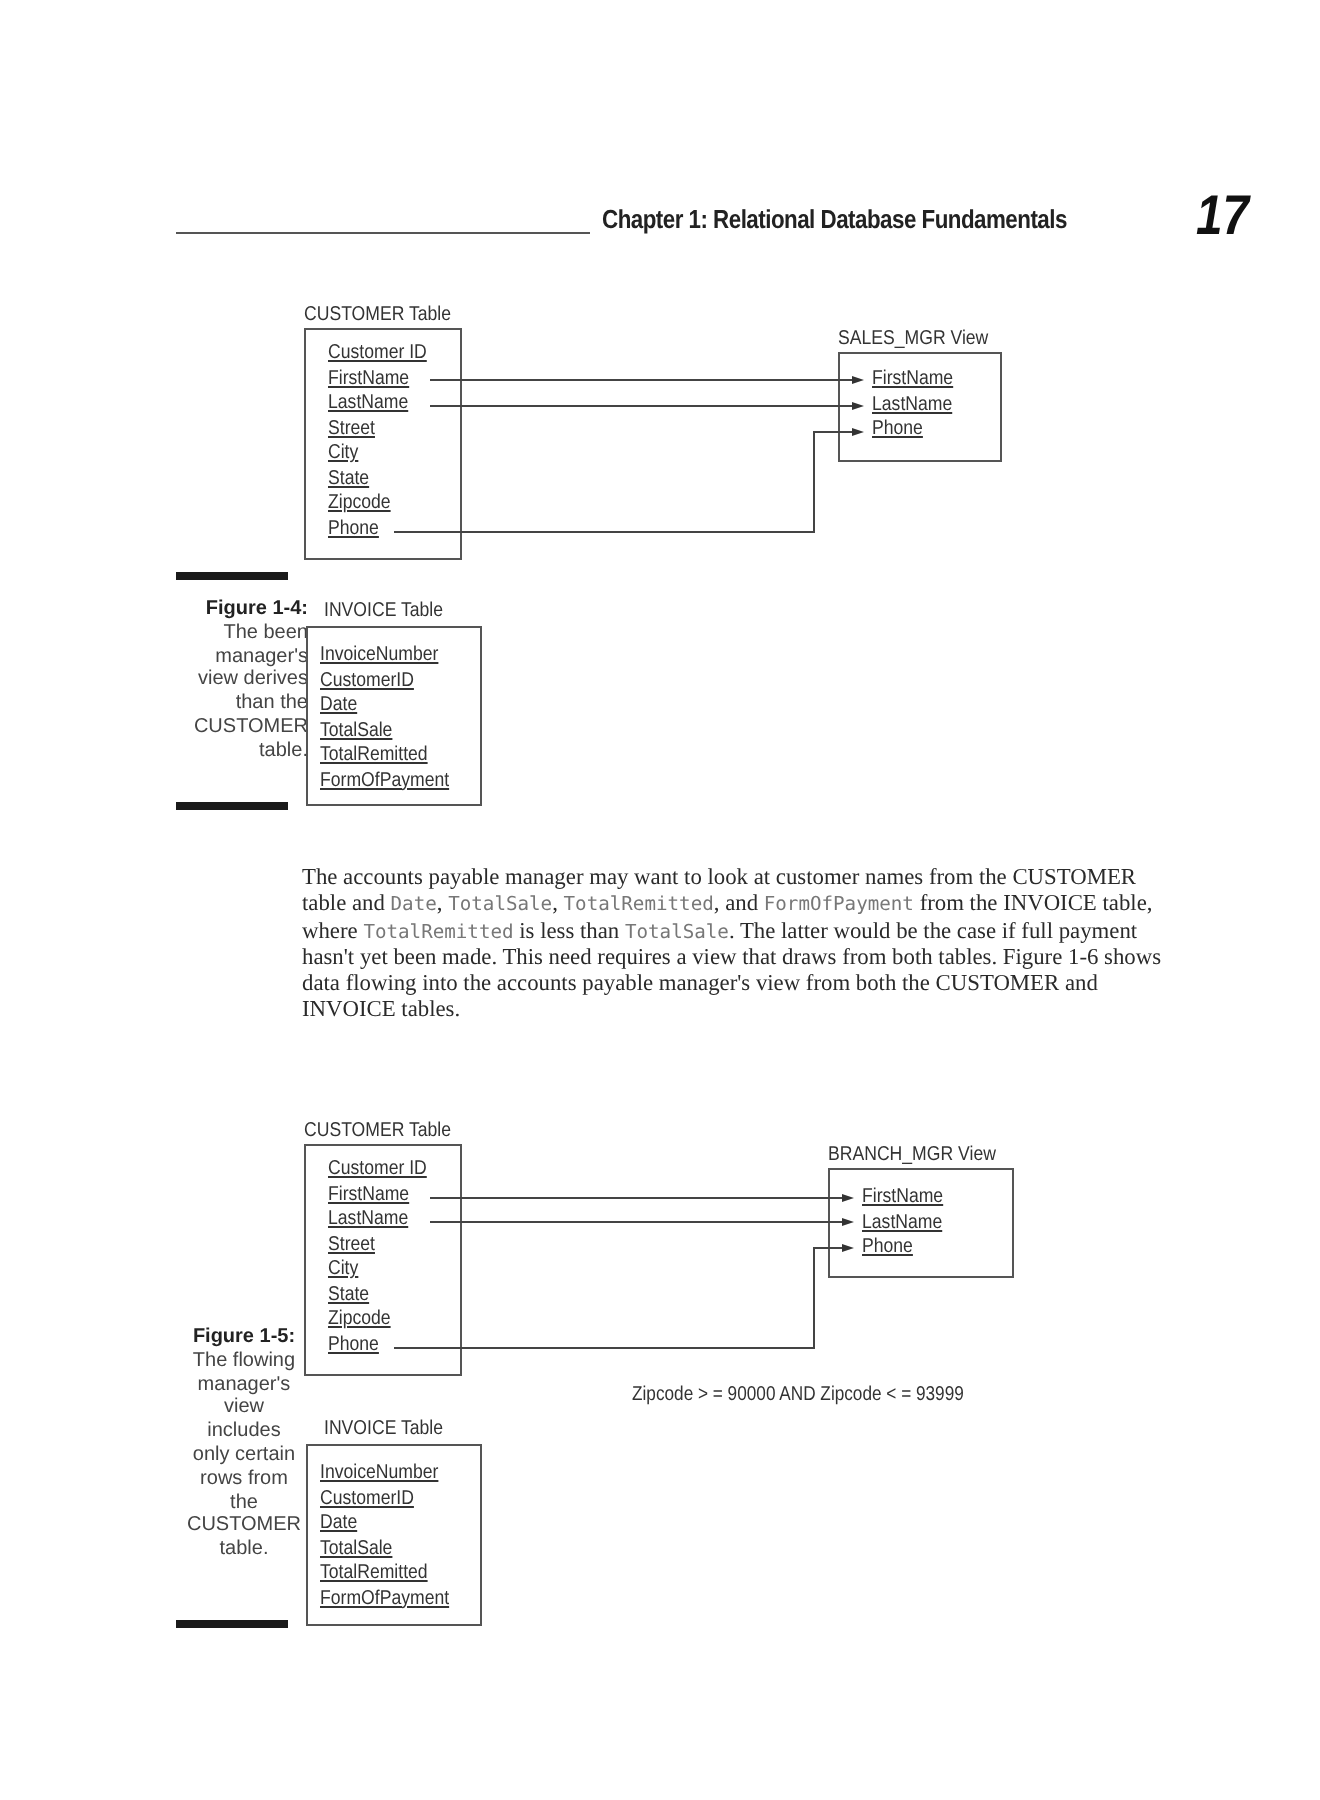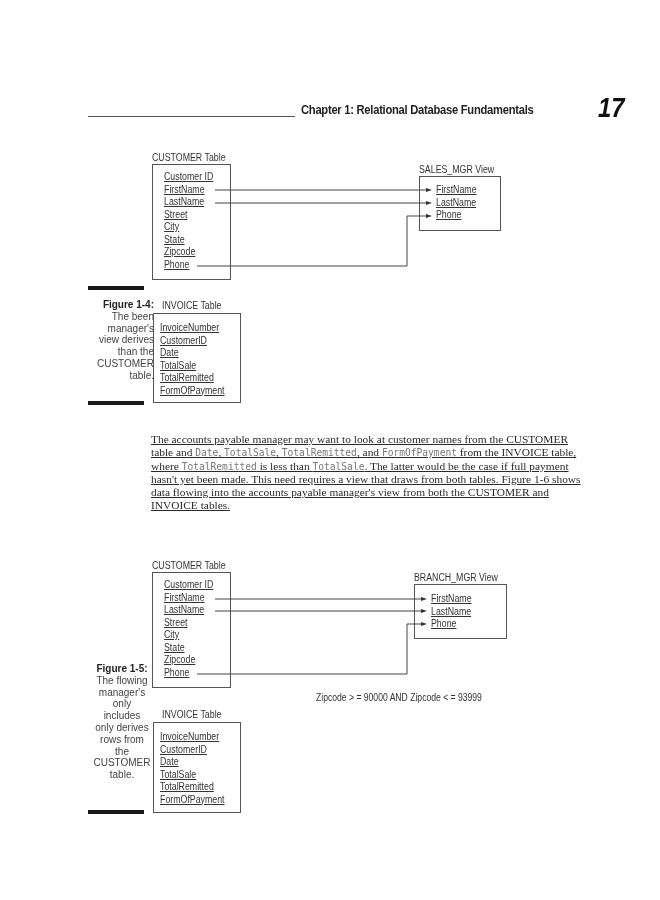--- a/index.html
+++ b/index.html
@@ -5,7 +5,7 @@
     html, body { margin: 0; padding: 0; background: #ffffff; }
     body { width: 660px; height: 900px; position: relative; overflow: hidden; color: #1a1a1a; }
     .sans { font-family: "Liberation Sans", "DejaVu Sans", sans-serif; }
-    .serif { font-family: "Liberation Serif", "DejaVu Serif", serif; text-decoration: underline; }
+    .serif { font-family: "Liberation Serif", "DejaVu Serif", serif; }
     .mono { font-family: "DejaVu Sans Mono", "Liberation Mono", monospace; }
 
     

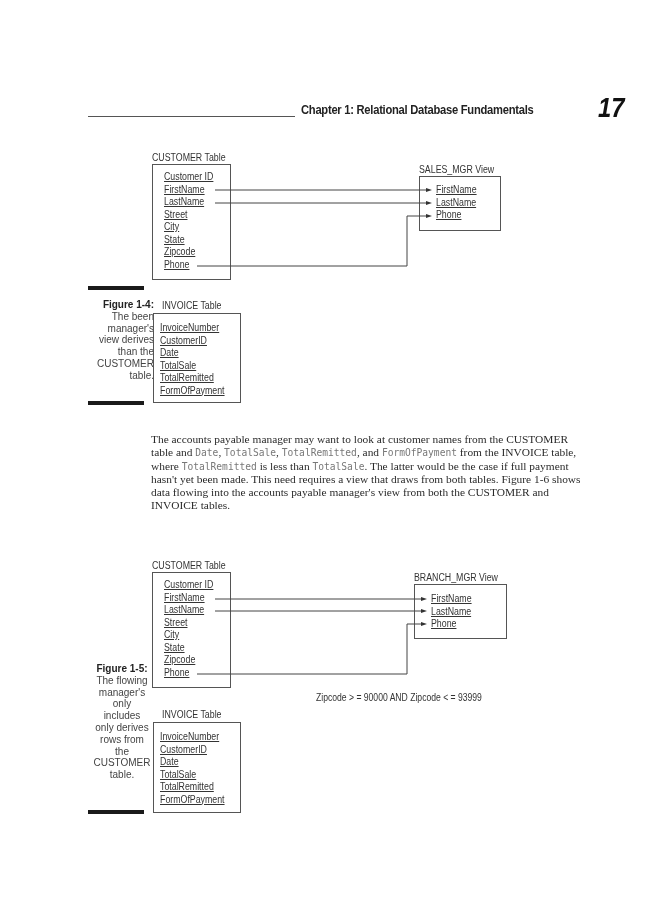--- a/index.html
+++ b/index.html
@@ -121,7 +121,7 @@
     <div>
         <span>The flowing</span>
         <span>manager's</span>
-        <span>only</span>
+        <span>view</span>
         <span>includes</span>
         <span>only derives</span>
         <span>rows from</span>

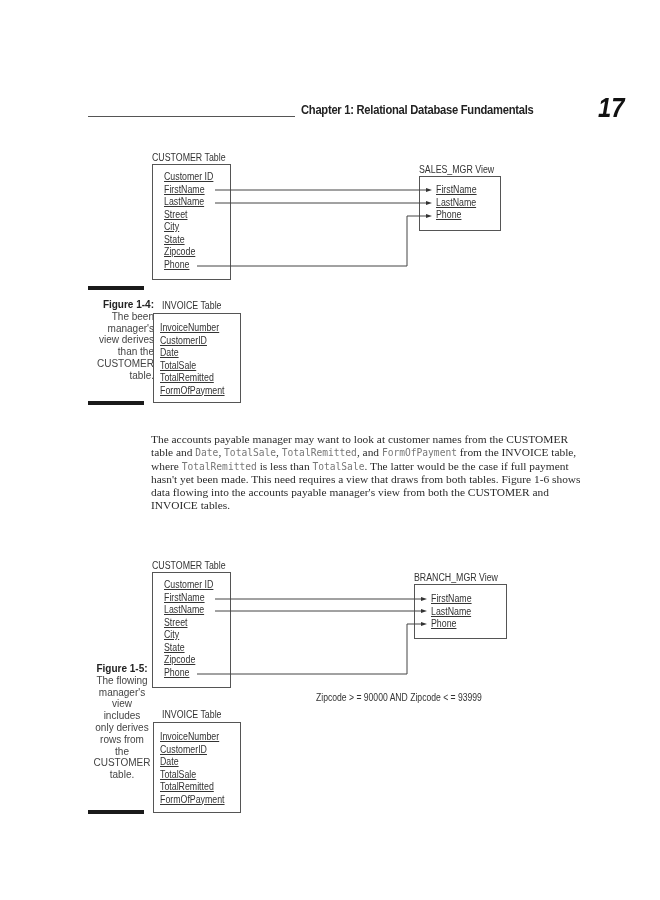--- a/index.html
+++ b/index.html
@@ -123,7 +123,7 @@
         <span>manager's</span>
         <span>view</span>
         <span>includes</span>
-        <span>only derives</span>
+        <span>only certain</span>
         <span>rows from</span>
         <span>the</span>
         <span>CUSTOMER</span>

